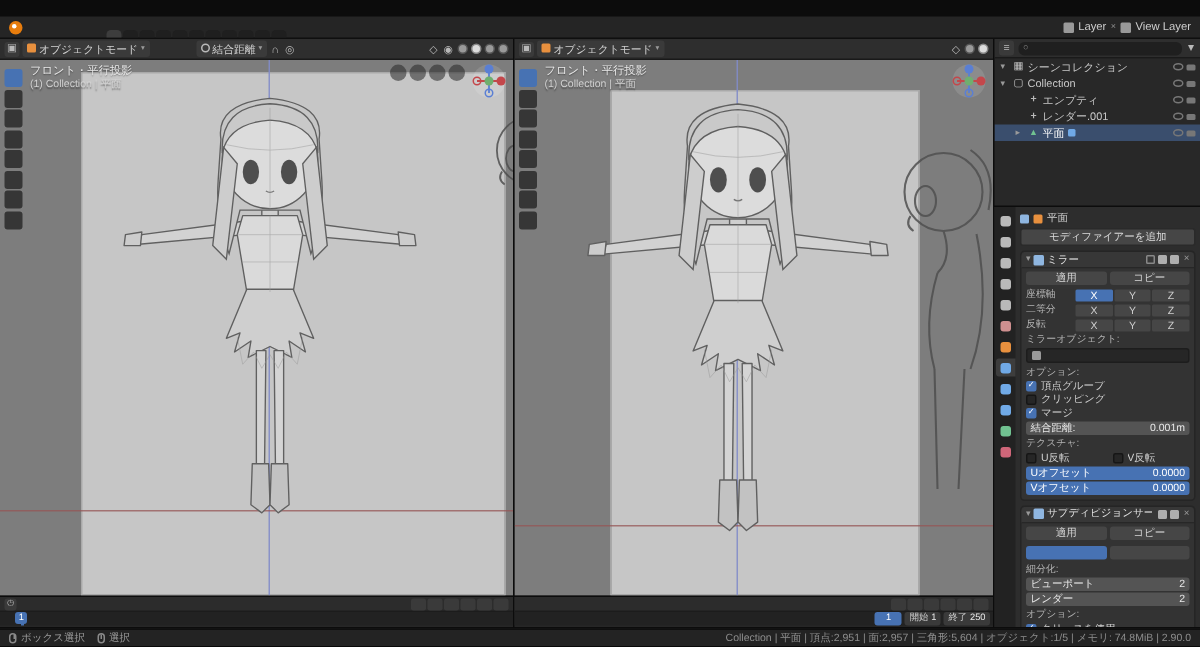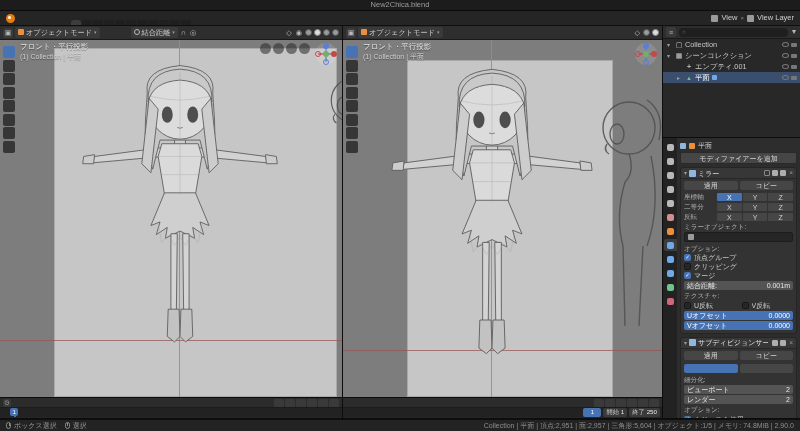--- a/index.html
+++ b/index.html
@@ -204,9 +204,6 @@
     </defs>
   </svg>
 
-  <div class="macbar">
-    <span class="mactitle">New2Chica.blend</span>
-  </div>
 
   <div class="topbar">
     <span class="blogo"></span>

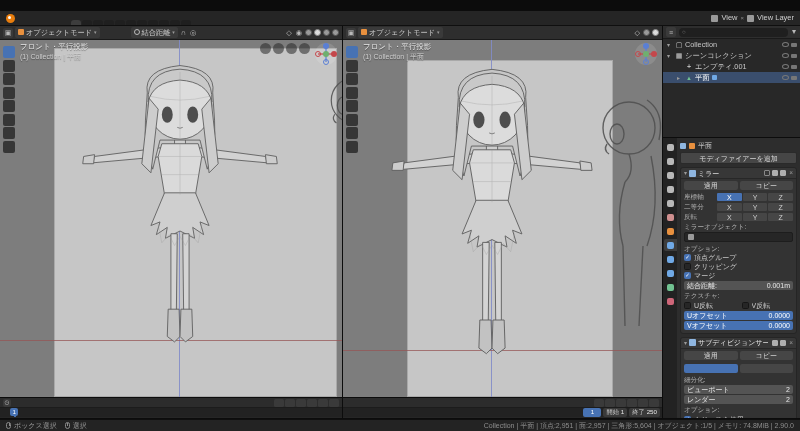--- a/index.html
+++ b/index.html
@@ -229,7 +229,7 @@
       </div>
     <div class="tright">
       <span class="mini-ic"></span>
-      <span class="tval">View</span>
+      <span class="tval">Layer</span>
       <span class="xbtn">×</span>
       <span class="mini-ic"></span>
       <span class="tval">View Layer</span>

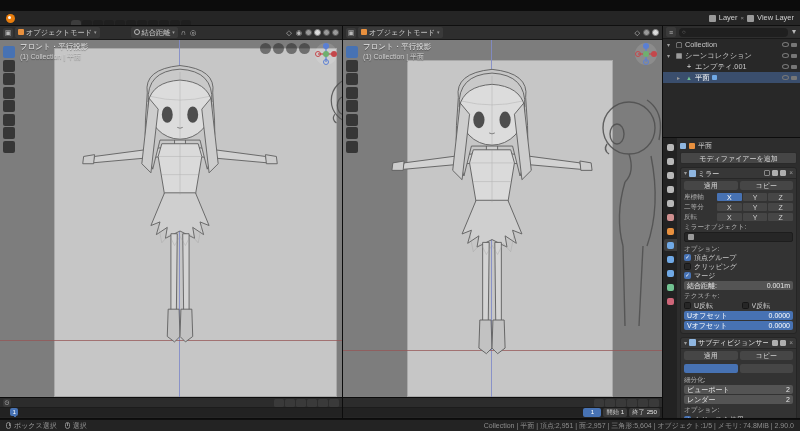--- a/index.html
+++ b/index.html
@@ -435,18 +435,18 @@
       <span class="hicon">▾</span>
     </div>
     <div class="orows">
+        <div class="orow" data-type="scene" style="--d: 0;">
+        <span class="disc"></span>
+        <span class="oicon"></span>
+        <span class="olabel">シーンコレクション</span>
+
+        <span class="vis"></span>
+        <span class="ocam"></span>
+      </div>
         <div class="orow" data-type="collection" style="--d: 0;">
         <span class="disc"></span>
         <span class="oicon"></span>
         <span class="olabel">Collection</span>
-
-        <span class="vis"></span>
-        <span class="ocam"></span>
-      </div>
-        <div class="orow" data-type="scene" style="--d: 0;">
-        <span class="disc"></span>
-        <span class="oicon"></span>
-        <span class="olabel">シーンコレクション</span>
 
         <span class="vis"></span>
         <span class="ocam"></span>

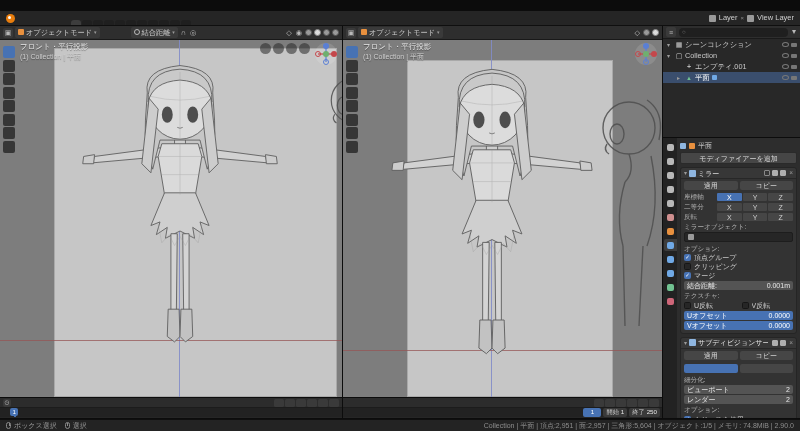--- a/index.html
+++ b/index.html
@@ -454,6 +454,14 @@
         <div class="orow" data-type="empty" style="--d: 1;">
         <span class="disc"></span>
         <span class="oicon"></span>
+        <span class="olabel">エンプティ</span>
+
+        <span class="vis"></span>
+        <span class="ocam"></span>
+      </div>
+        <div class="orow" data-type="empty" style="--d: 1;">
+        <span class="disc"></span>
+        <span class="oicon"></span>
         <span class="olabel">エンプティ.001</span>
 
         <span class="vis"></span>

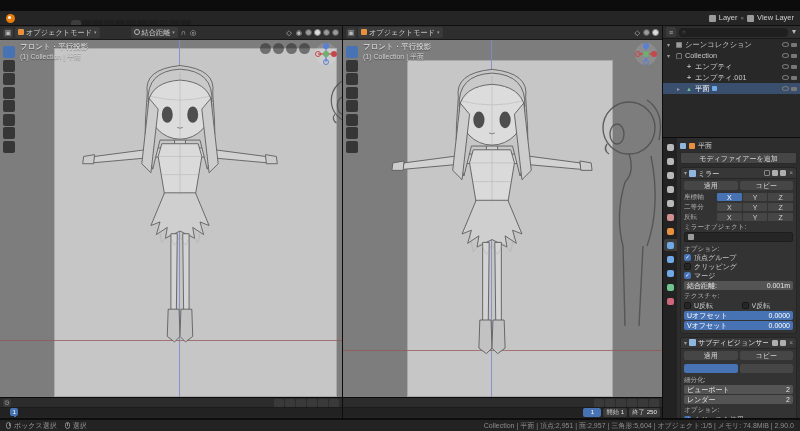--- a/index.html
+++ b/index.html
@@ -462,7 +462,7 @@
         <div class="orow" data-type="empty" style="--d: 1;">
         <span class="disc"></span>
         <span class="oicon"></span>
-        <span class="olabel">エンプティ.001</span>
+        <span class="olabel">レンダー.001</span>
 
         <span class="vis"></span>
         <span class="ocam"></span>

